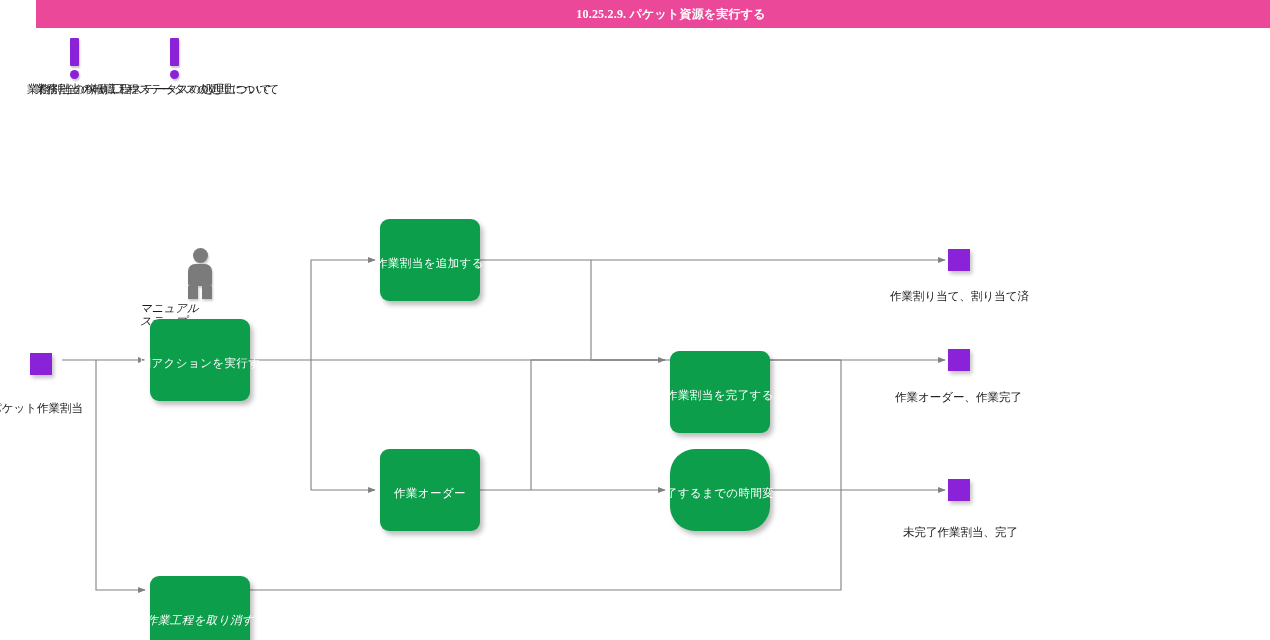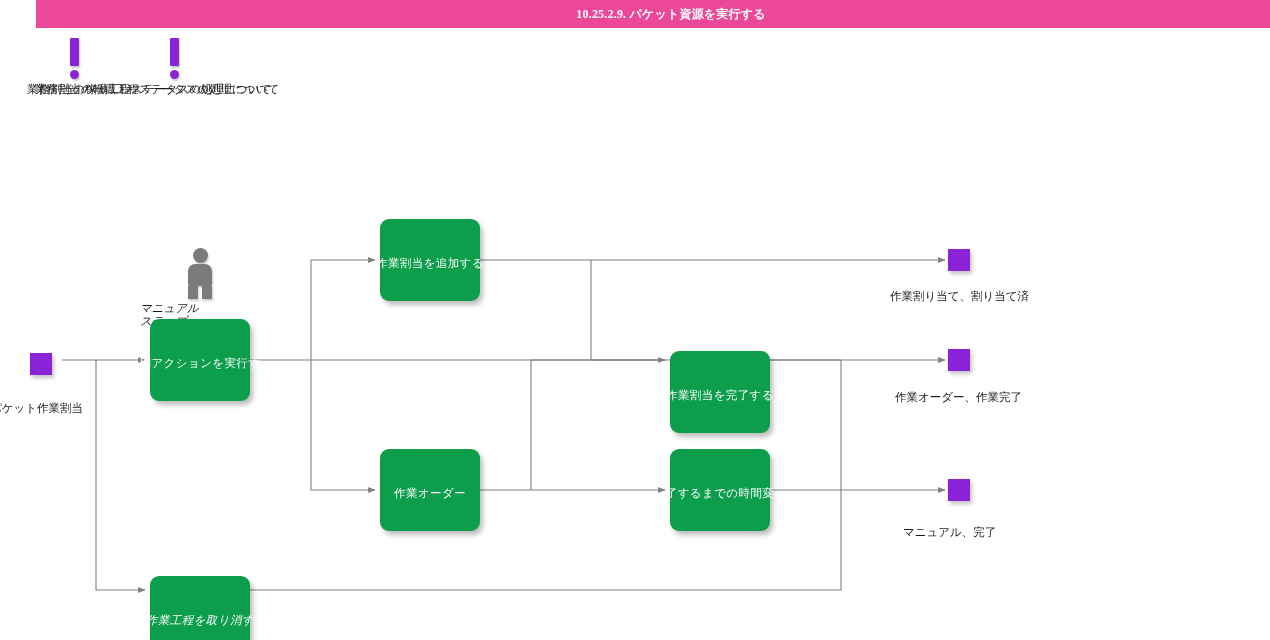--- a/index.html
+++ b/index.html
@@ -253,7 +253,7 @@
     <span class="task-label">作業割当を完了する</span>
   </div>
 
-  <div class="task" style="left:670px; top:421px;">
+  <div class="task" style="left:670px; top:421px;border-radius:25px;">
     <span class="task-label">了するまでの時間変</span>
   </div>
 

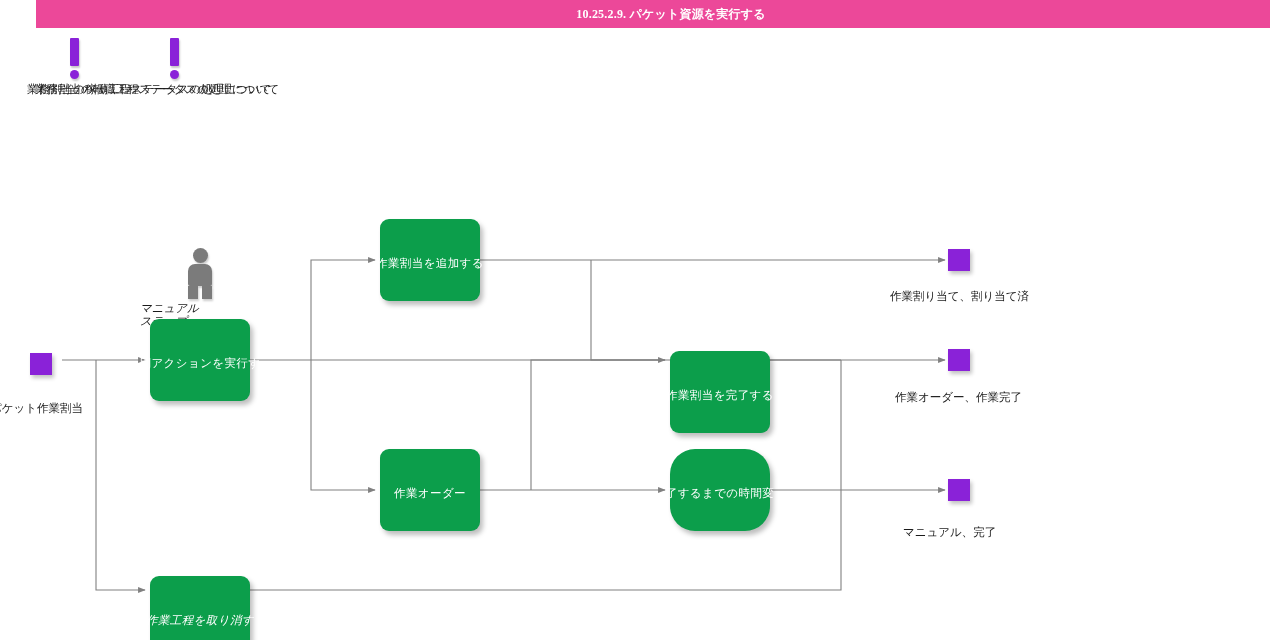--- a/index.html
+++ b/index.html
@@ -268,7 +268,7 @@
   <div class="event-label" style="left:895px; top:346px;text-align:center;">作業オーダー、作業完了</div>
 
   <div class="event" style="left:948px; top:451px;"></div>
-  <div class="event-label" style="left:903px; top:481px;">マニュアル、完了</div>
+  <div class="event-label" style="left:903px; top:481px;">未完了作業割当、完了</div>
 
 </div>
 

